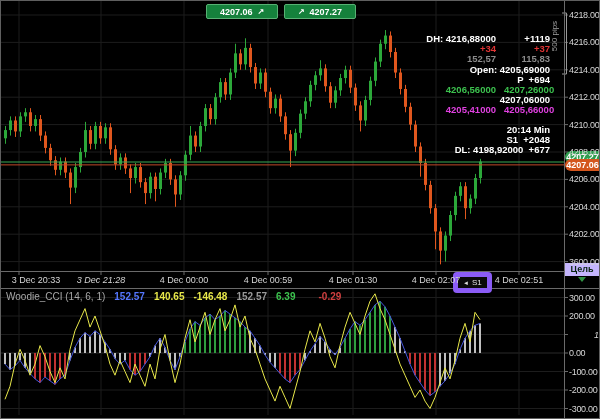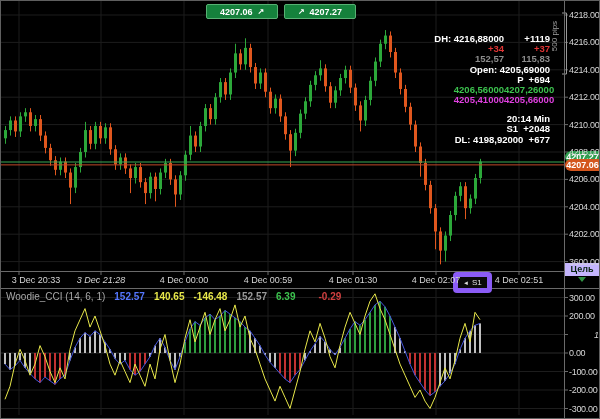--- a/index.html
+++ b/index.html
@@ -14,8 +14,8 @@
   #sell-btn{left:205px;} #buy-btn{left:283px;}
   .arr{font-size:8px;line-height:8px;}
   #info-panel{position:absolute;top:33px;right:49px;text-align:right;}
-  .irow{display:flex;justify-content:flex-end;align-items:flex-end;height:10.2px;line-height:10.2px;
-        font-size:9.5px;font-weight:bold;white-space:pre;}
+  .irow{display:flex;justify-content:flex-end;align-items:center;height:10.2px;line-height:10.2px;
+        font-size:9.5px;font-weight:bold;white-space:pre;gap:8px;}
   .irow.gap{margin-top:9px;}
   .irow .c2{width:46px;text-align:right;display:inline-block;}
   #pips-label{position:absolute;left:549px;top:57px;width:44px;height:10px;transform-origin:0 0;

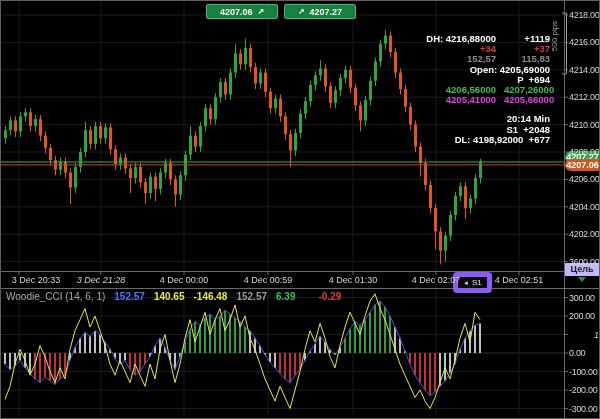--- a/index.html
+++ b/index.html
@@ -419,6 +419,7 @@
       <div class="irow"><span class="c1" style="color: rgb(255, 255, 255);">Open: 4205,69000</span></div>
       <div class="irow"><span class="c1" style="color: rgb(255, 255, 255);">P  +694</span></div>
       <div class="irow"><span class="c1" style="color: rgb(60, 194, 78);">4206,56000</span><span class="c2" style="color: rgb(60, 194, 78);">4207,26000</span></div>
+      <div class="irow"><span class="c1" style="color: rgb(255, 255, 255);">4207,06000</span></div>
       <div class="irow"><span class="c1" style="color: rgb(224, 64, 224);">4205,41000</span><span class="c2" style="color: rgb(224, 64, 224);">4205,66000</span></div>
       <div class="irow gap"><span class="c1" style="color: rgb(255, 255, 255);">20:14 Min</span></div>
       <div class="irow"><span class="c1" style="color: rgb(255, 255, 255);">S1  +2048</span></div>

